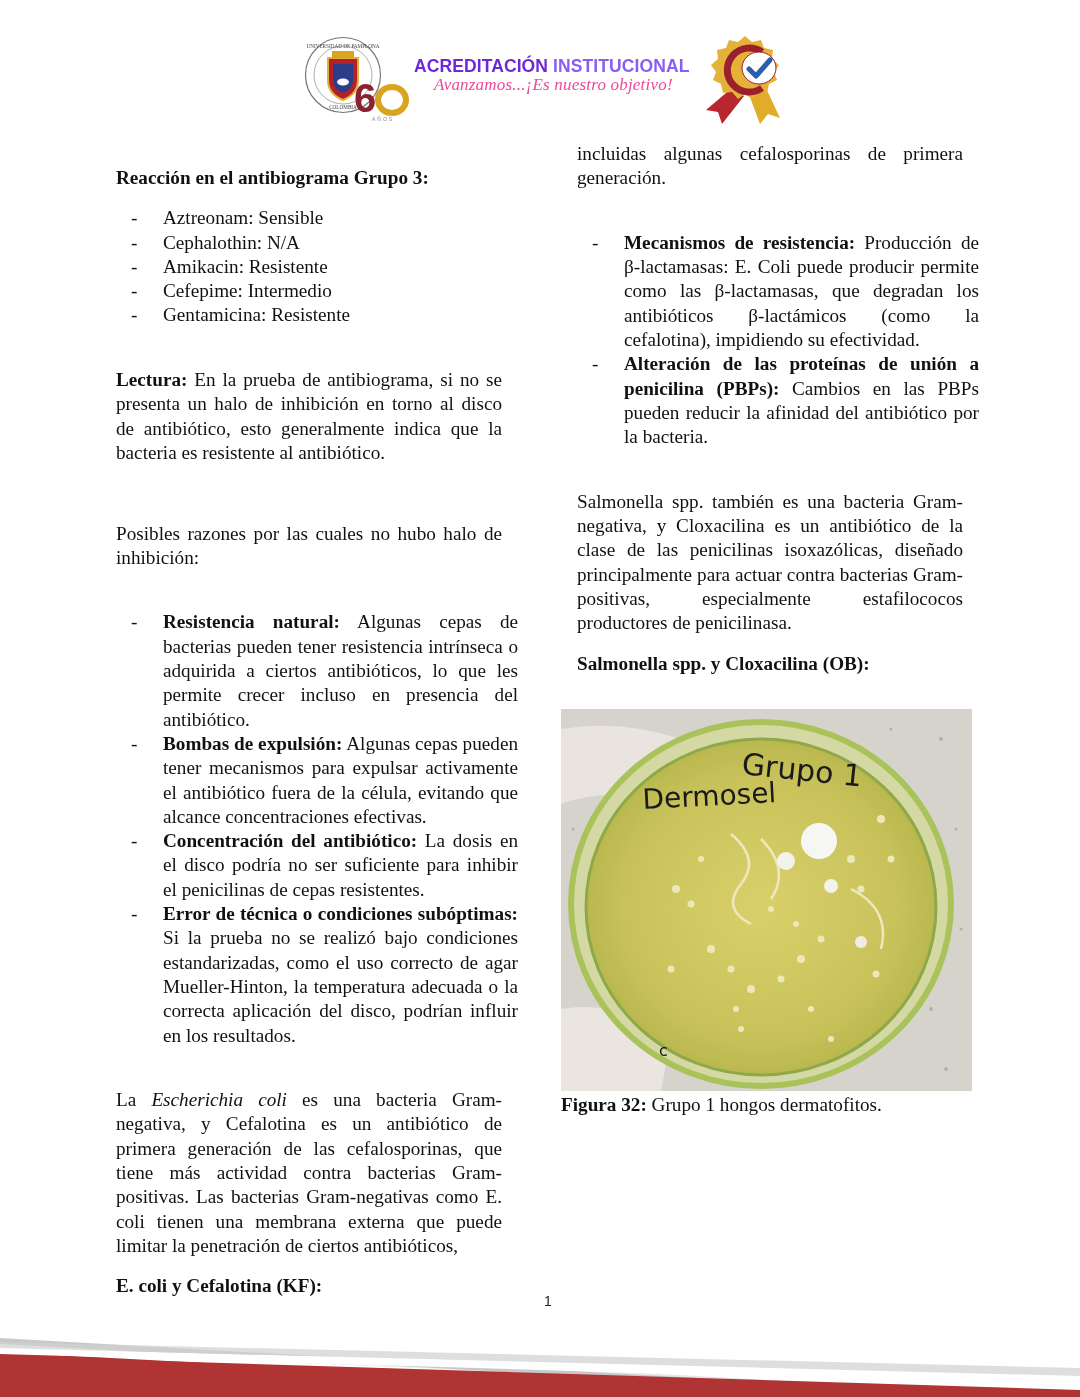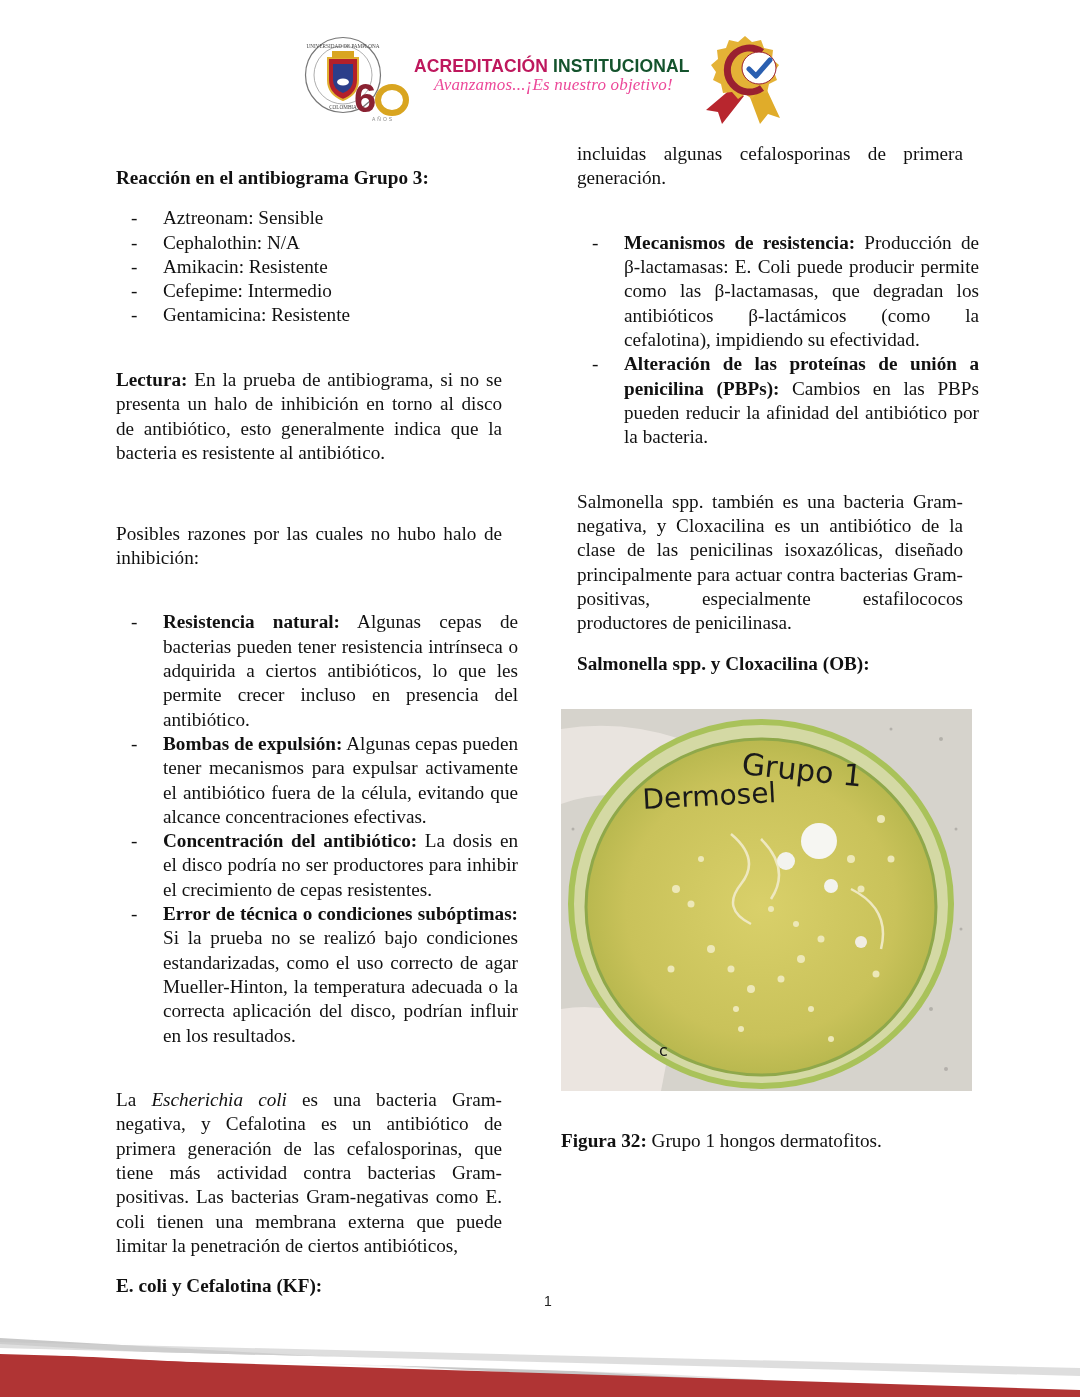--- a/index.html
+++ b/index.html
@@ -9,7 +9,7 @@
   .seal { position:absolute; left:304px; top:36px; width:78px; height:78px; }
   .sixty { position:absolute; left:354px; top:78px; width:56px; height:44px; }
   .acred-title { position:absolute; left:414px; top:56px; font-family:"Liberation Sans", sans-serif; font-weight:bold; font-size:17.5px; letter-spacing:0.1px; }
-  .acred-title .g { color:#be185d; }
+  .acred-title .g { color:#6d28d9; }
   .acred-title .r { color:#14532d; }
   .acred-motto { position:absolute; left:434px; top:75px; font-family:Liberation Serif, serif; font-style:italic; font-size:17px; color:#ec4899; letter-spacing:0.2px; }
   .badge { position:absolute; left:700px; top:32px; width:90px; height:92px; }

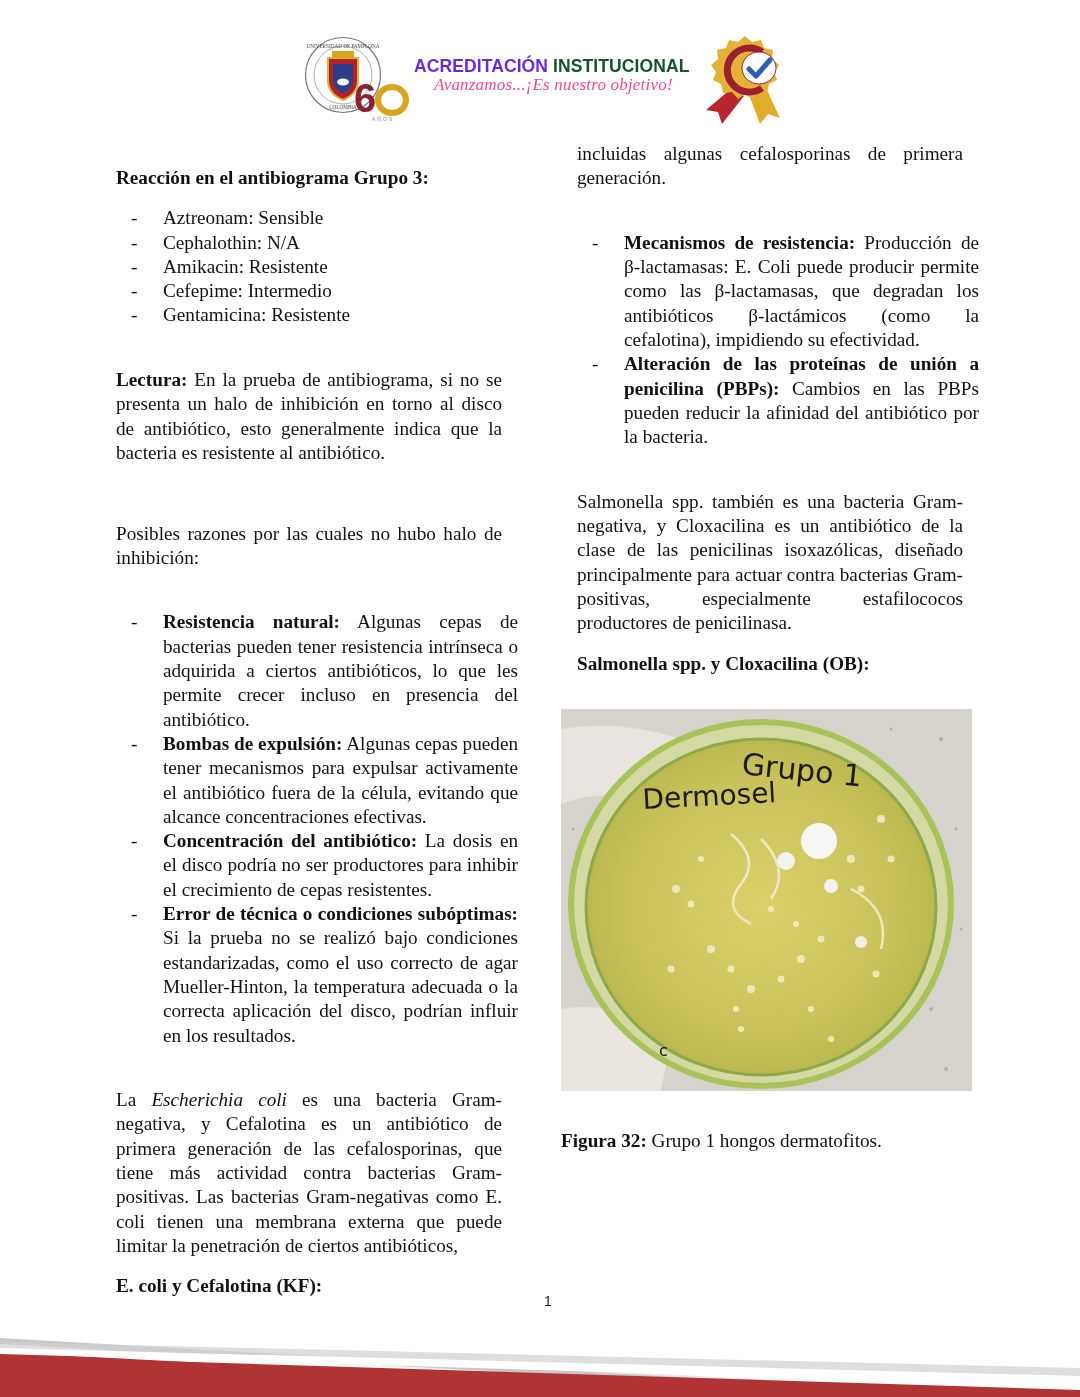--- a/index.html
+++ b/index.html
@@ -10,7 +10,7 @@
   .sixty { position:absolute; left:354px; top:78px; width:56px; height:44px; }
   .acred-title { position:absolute; left:414px; top:56px; font-family:"Liberation Sans", sans-serif; font-weight:bold; font-size:17.5px; letter-spacing:0.1px; }
   .acred-title .g { color:#6d28d9; }
-  .acred-title .r { color:#14532d; }
+  .acred-title .r { color:#8b5cf6; }
   .acred-motto { position:absolute; left:434px; top:75px; font-family:Liberation Serif, serif; font-style:italic; font-size:17px; color:#ec4899; letter-spacing:0.2px; }
   .badge { position:absolute; left:700px; top:32px; width:90px; height:92px; }
 

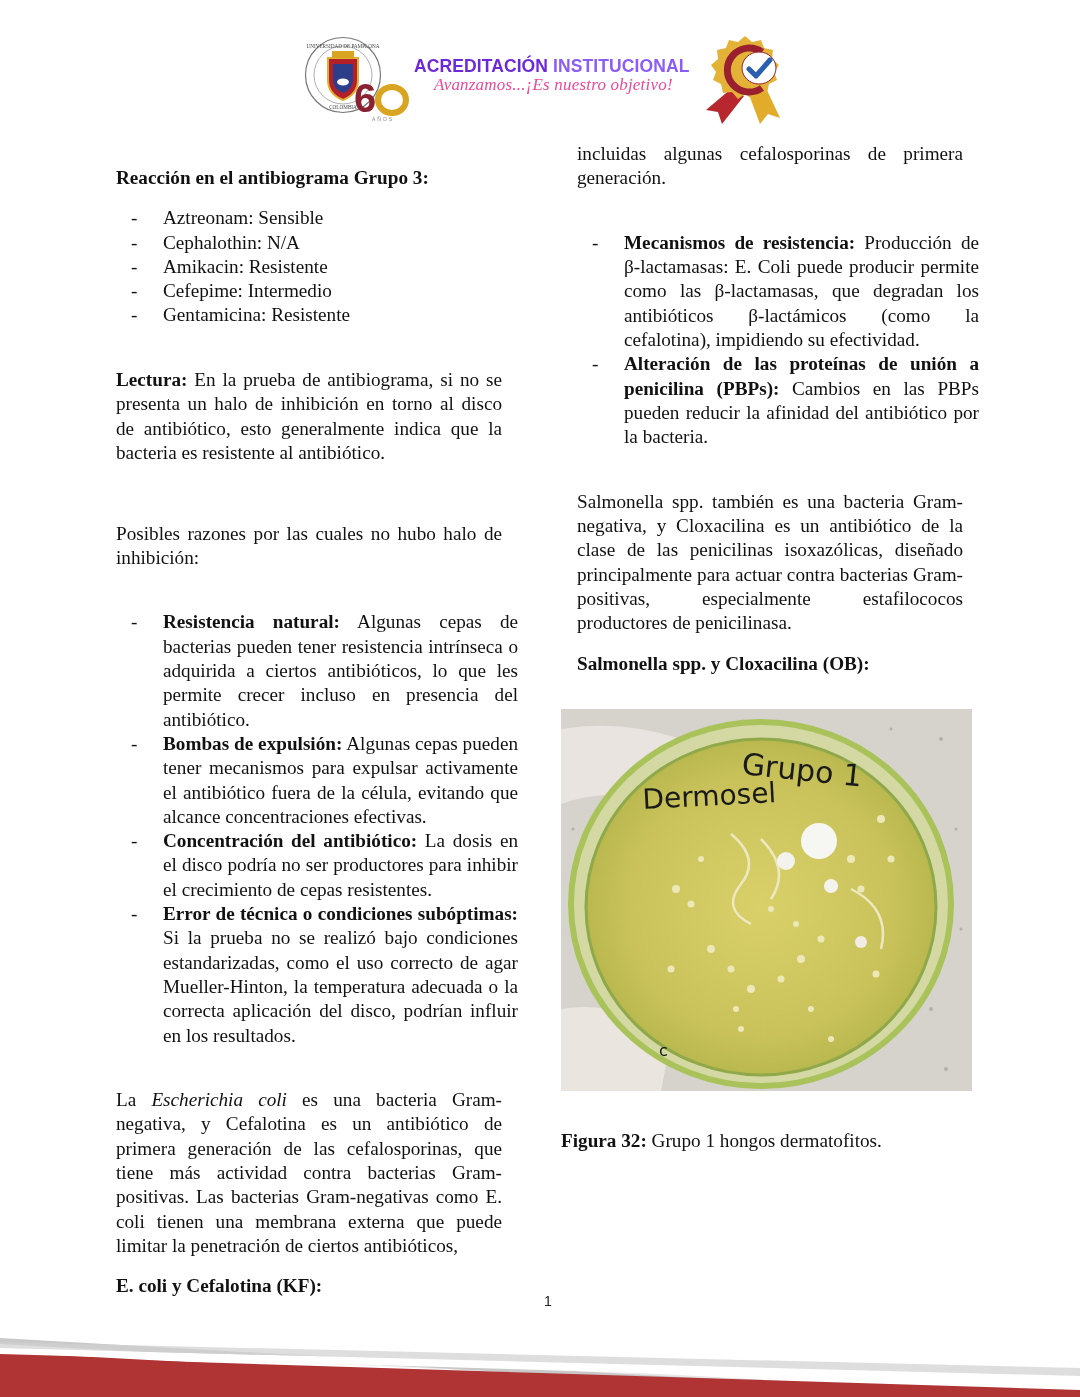--- a/index.html
+++ b/index.html
@@ -83,7 +83,7 @@
   <div>
     <div class="dash-item"><span class="dash">-</span><b>Resistencia natural:</b><span> Algunas cepas de bacterias pueden tener resistencia intrínseca o adquirida a ciertos antibióticos, lo que les permite crecer incluso en presencia del antibiótico.</span></div>
     <div class="dash-item"><span class="dash">-</span><b>Bombas de expulsión:</b><span> Algunas cepas pueden tener mecanismos para expulsar activamente el antibiótico fuera de la célula, evitando que alcance concentraciones efectivas.</span></div>
-    <div class="dash-item"><span class="dash">-</span><b>Concentración del antibiótico:</b><span> La dosis en el disco podría no ser productores para inhibir el crecimiento de cepas resistentes.</span></div>
+    <div class="dash-item"><span class="dash">-</span><b>Concentración del antibiótico:</b><span> La dosis en el disco podría no ser suficiente para inhibir el penicilinas de cepas resistentes.</span></div>
     <div class="dash-item"><span class="dash">-</span><b>Error de técnica o condiciones subóptimas:</b><span> Si la prueba no se realizó bajo condiciones estandarizadas, como el uso correcto de agar Mueller-Hinton, la temperatura adecuada o la correcta aplicación del disco, podrían influir en los resultados.</span></div>
   </div>
   <div class="gap"></div>

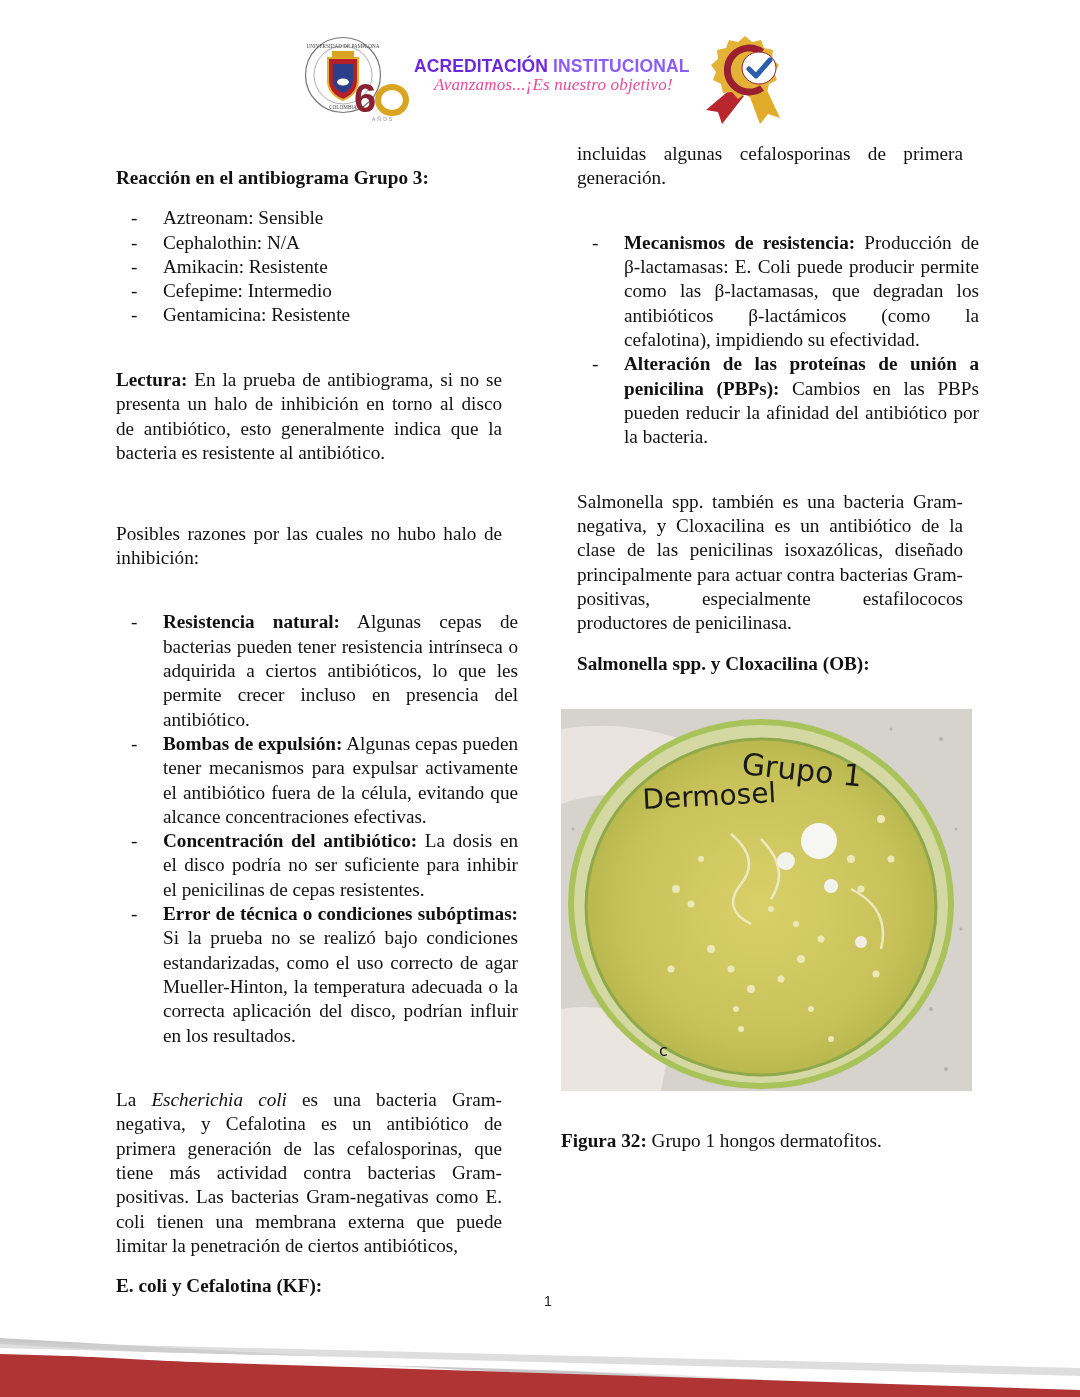--- a/index.html
+++ b/index.html
@@ -25,7 +25,7 @@
   b { font-weight:bold; }
   .numhead { padding-left:32px; font-weight:bold; }
   .photo { position:absolute; left:561px; top:709px; width:411px; height:382px; overflow:hidden; }
-  .caption { position:absolute; left:561px; top:1093px; font-size:19.2px; line-height:24px;margin-top:36px; }
+  .caption { position:absolute; left:561px; top:1093px; font-size:19.2px; line-height:24px; }
   .page-num { position:absolute; left:544px; top:1293px; font-family:"Liberation Sans", sans-serif; font-size:14px; color:#222; }
   .footer { position:absolute; left:0; top:1320px; width:1080px; height:77px; }
 </style>

